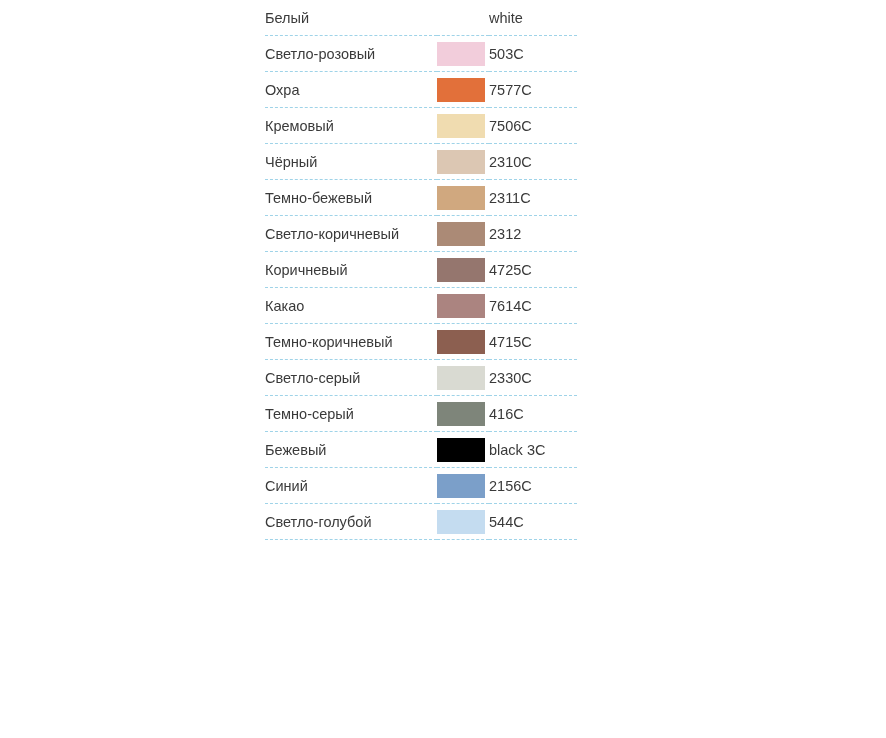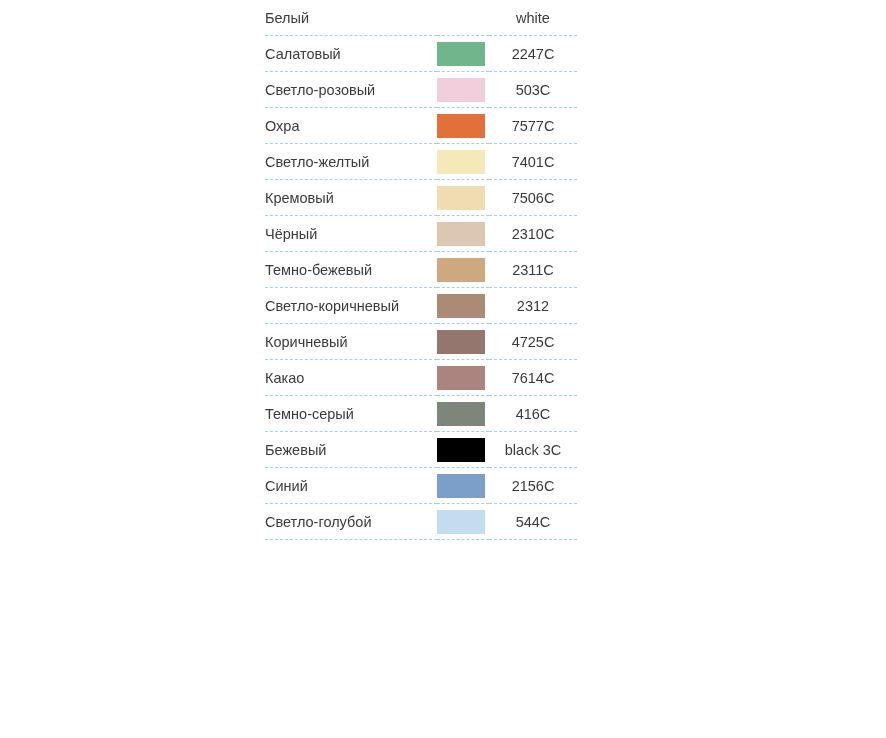--- a/index.html
+++ b/index.html
@@ -56,7 +56,6 @@
     color: #3a3a3a;
     padding-left: 2px;
     white-space: nowrap;
-    text-align: center;
   }
 
   .swatch {

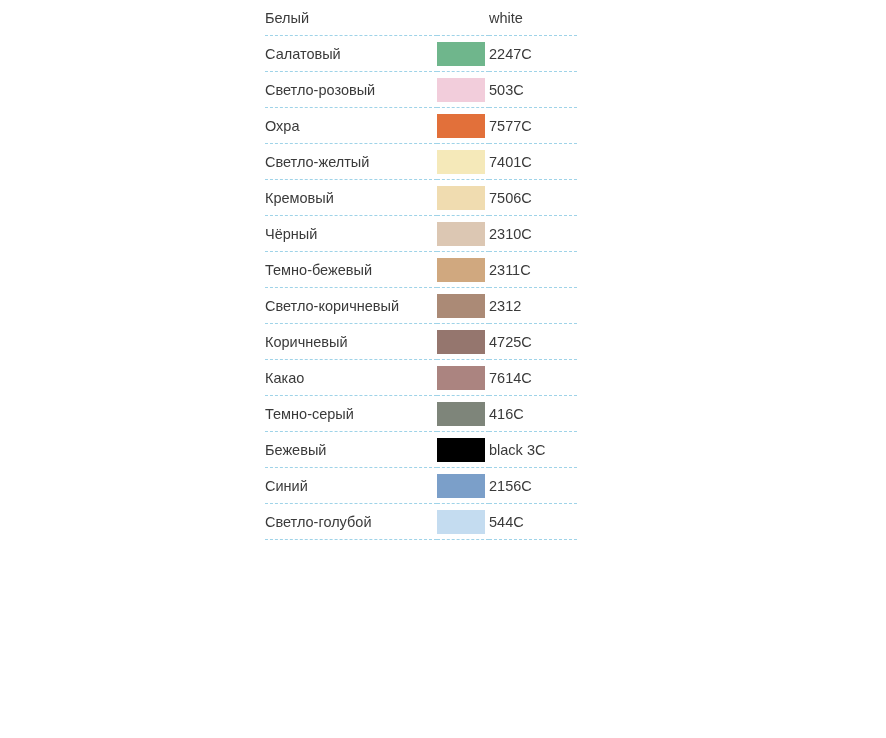--- a/index.html
+++ b/index.html
@@ -81,13 +81,6 @@
             <span class="swatch empty"></span>
           </td>
           <td class="col-code">white</td>
-        </tr>
-        <tr>
-          <td class="col-name">Салатовый</td>
-          <td class="col-swatch">
-            <span class="swatch" style="background: rgb(111, 182, 140);"></span>
-          </td>
-          <td class="col-code">2247C</td>
         </tr>
         <tr>
           <td class="col-name">Светло-розовый</td>

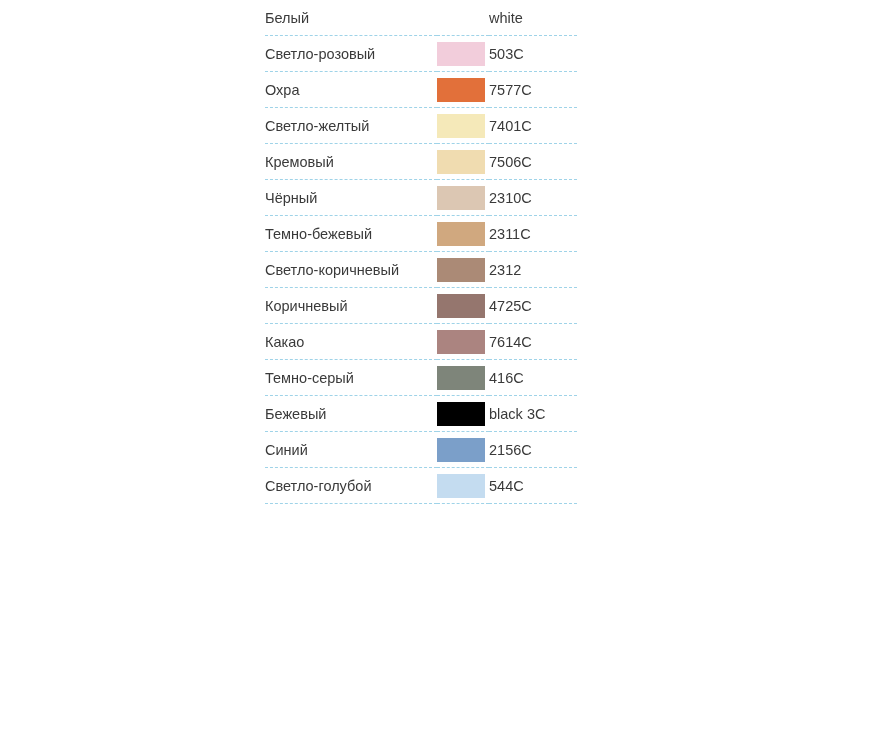--- a/index.html
+++ b/index.html
@@ -97,13 +97,6 @@
           <td class="col-code">7577C</td>
         </tr>
         <tr>
-          <td class="col-name">Светло-желтый</td>
-          <td class="col-swatch">
-            <span class="swatch" style="background: rgb(245, 233, 185);"></span>
-          </td>
-          <td class="col-code">7401C</td>
-        </tr>
-        <tr>
           <td class="col-name">Кремовый</td>
           <td class="col-swatch">
             <span class="swatch" style="background: rgb(240, 220, 176);"></span>

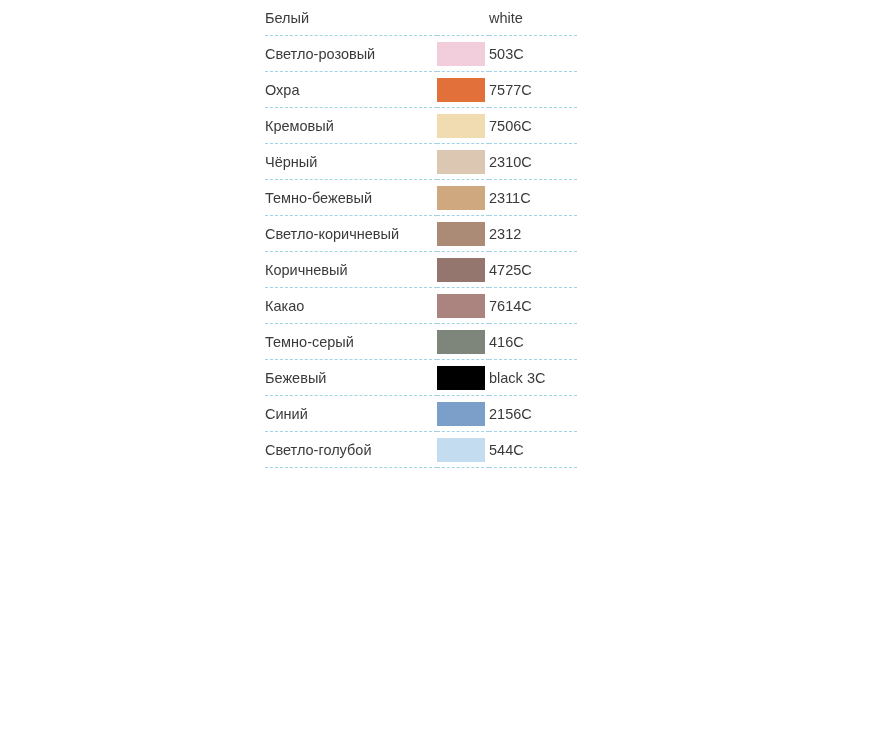--- a/index.html
+++ b/index.html
@@ -139,6 +139,13 @@
           <td class="col-code">7614C</td>
         </tr>
         <tr>
+          <td class="col-name">Темно-коричневый</td>
+          <td class="col-swatch">
+            <span class="swatch" style="background: rgb(140, 95, 80);"></span>
+          </td>
+          <td class="col-code">4715C</td>
+        </tr>
+        <tr>
           <td class="col-name">Темно-серый</td>
           <td class="col-swatch">
             <span class="swatch" style="background: rgb(126, 133, 122);"></span>

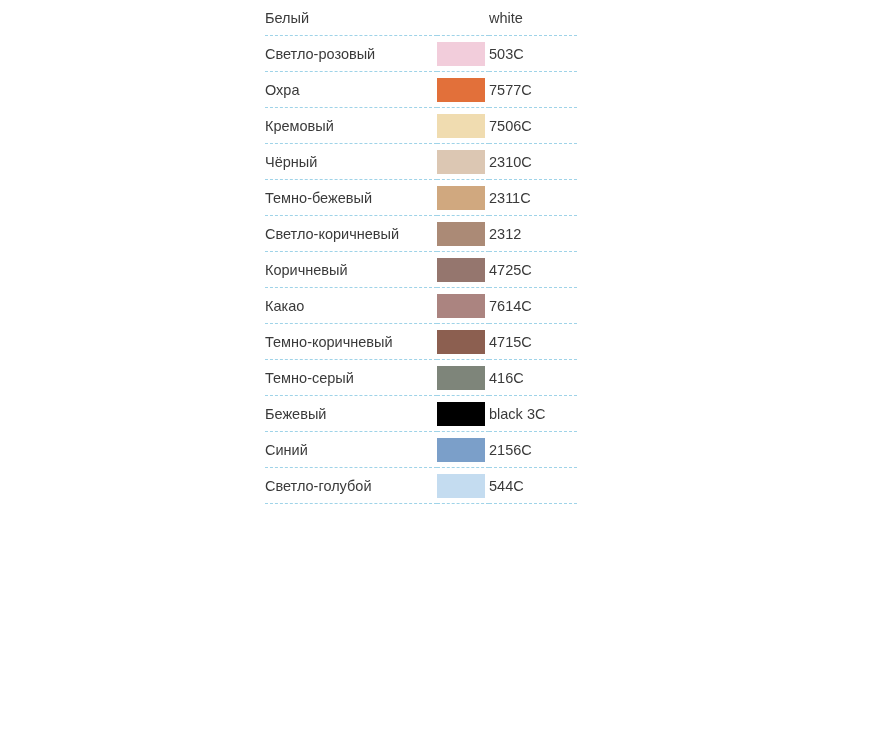--- a/index.html
+++ b/index.html
@@ -146,6 +146,13 @@
           <td class="col-code">4715C</td>
         </tr>
         <tr>
+          <td class="col-name">Светло-серый</td>
+          <td class="col-swatch">
+            <span class="swatch" style="background: rgb(217, 218, 210);"></span>
+          </td>
+          <td class="col-code">2330C</td>
+        </tr>
+        <tr>
           <td class="col-name">Темно-серый</td>
           <td class="col-swatch">
             <span class="swatch" style="background: rgb(126, 133, 122);"></span>

